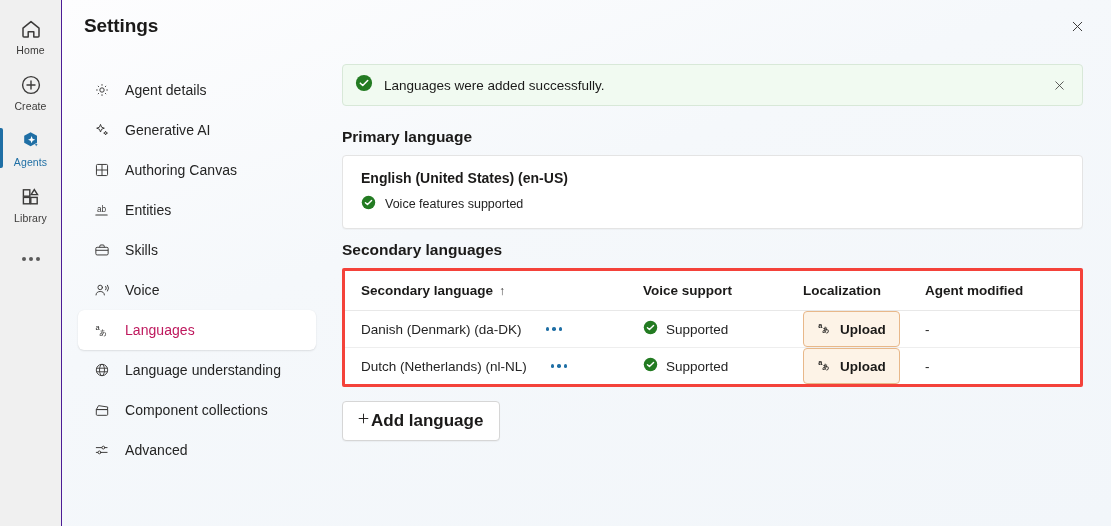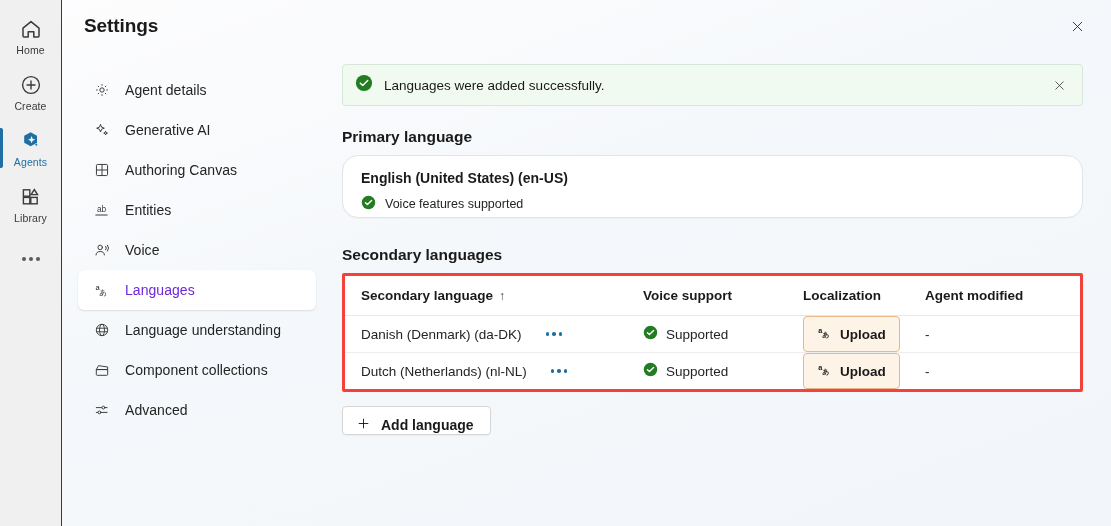--- a/index.html
+++ b/index.html
@@ -172,9 +172,9 @@
   .primary-card {
     background: #ffffff;
     border: 1px solid #e4e4e4;
-    border-radius: 16px;
-    padding: 14px 18px 4px 18px;
-    margin-bottom: 28px;
+    border-radius: 4px;
+    padding: 14px 18px 15px 18px;
+    margin-bottom: 12px;
     box-shadow: 0 1px 1px rgba(0,0,0,0.03);
   }
   .primary-name {

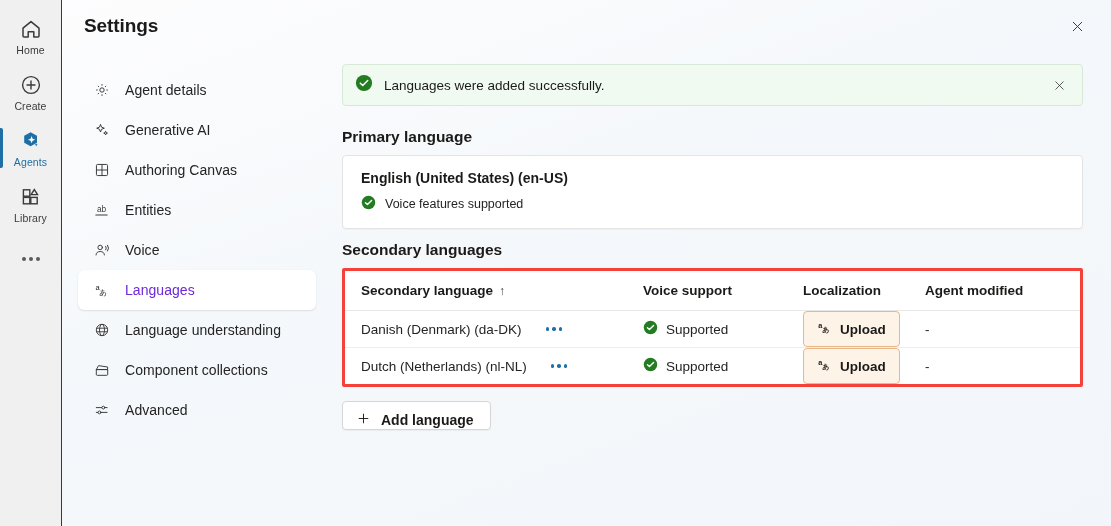--- a/index.html
+++ b/index.html
@@ -377,6 +377,16 @@
         <span class="nav-label">Entities</span>
       </div>
 
+      <div class="nav-item">
+        <span class="nav-icon">
+          <svg viewBox="0 0 24 24" width="18" height="18" fill="none" stroke="#3b3a39" stroke-width="1.3" stroke-linejoin="round">
+            <rect x="3.8" y="8.4" width="16.4" height="10.2" rx="1.7"></rect>
+            <path d="M9 8.4V6.9a1.6 1.6 0 0 1 1.6-1.6h2.8A1.6 1.6 0 0 1 15 6.9v1.5"></path>
+            <path d="M3.8 12.4h16.4"></path>
+          </svg>
+        </span>
+        <span class="nav-label">Skills</span>
+      </div>
 
       <div class="nav-item">
         <span class="nav-icon">

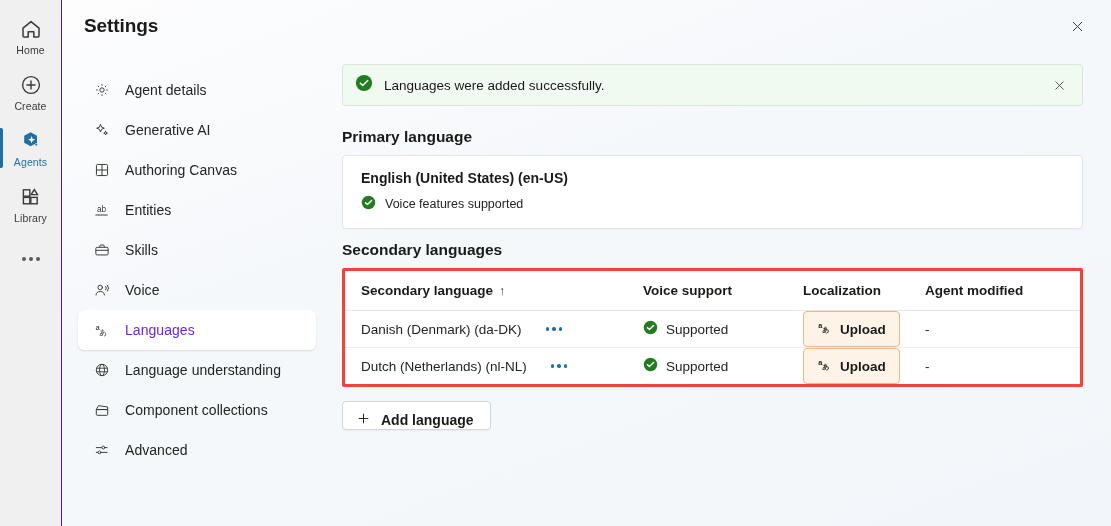--- a/index.html
+++ b/index.html
@@ -124,7 +124,7 @@
     background: #ffffff;
     box-shadow: 0 1px 2px rgba(0,0,0,0.10), 0 0 1px rgba(0,0,0,0.07);
   }
-  .nav-item.selected .nav-label { color: #6d28d9; }
+  .nav-item.selected .nav-label { color: #be185d; }
   .nav-icon {
     width: 19px; height: 19px;
     display: flex; align-items: center; justify-content: center;

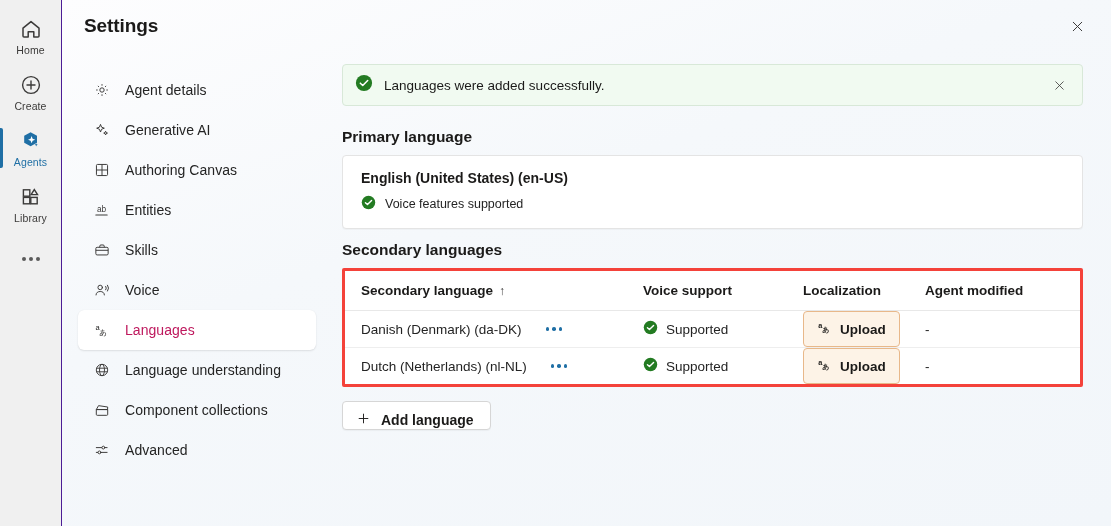--- a/index.html
+++ b/index.html
@@ -254,12 +254,11 @@
   .add-btn {
     display: inline-flex;
     align-items: center;
-    gap: 10px;
     background: #ffffff;
     border: 1px solid #d6d6d6;
     border-radius: 4px;
-    padding: 9px 16px 0 13px;
-    font-size: 14px;
+    padding: 9px 16px 9px 13px;
+    font-size: 17px;
     font-weight: 600;
     color: #1b1a19;
     cursor: pointer;

